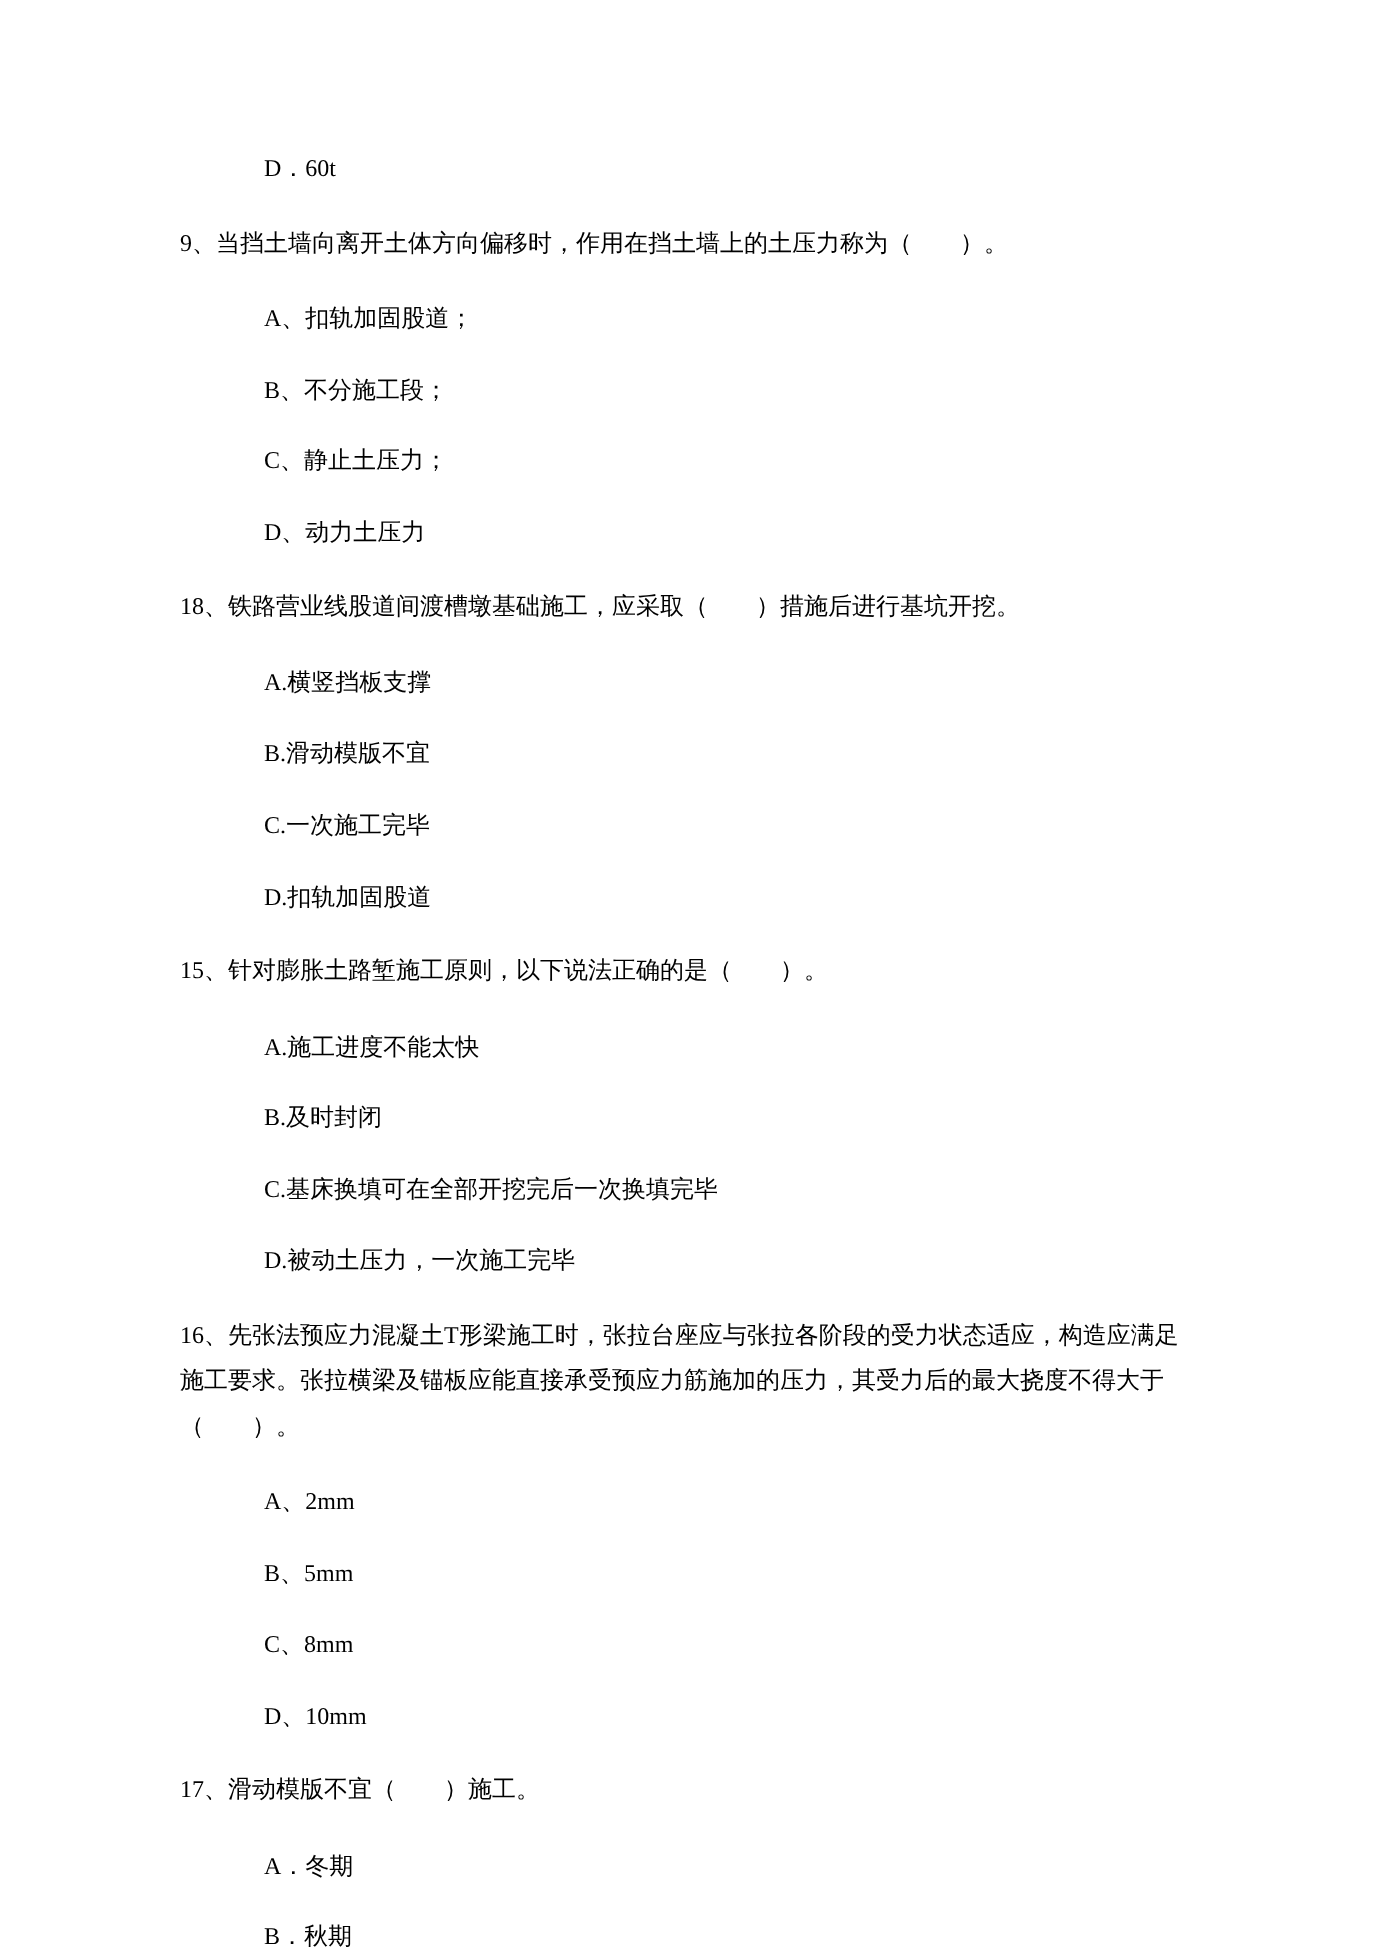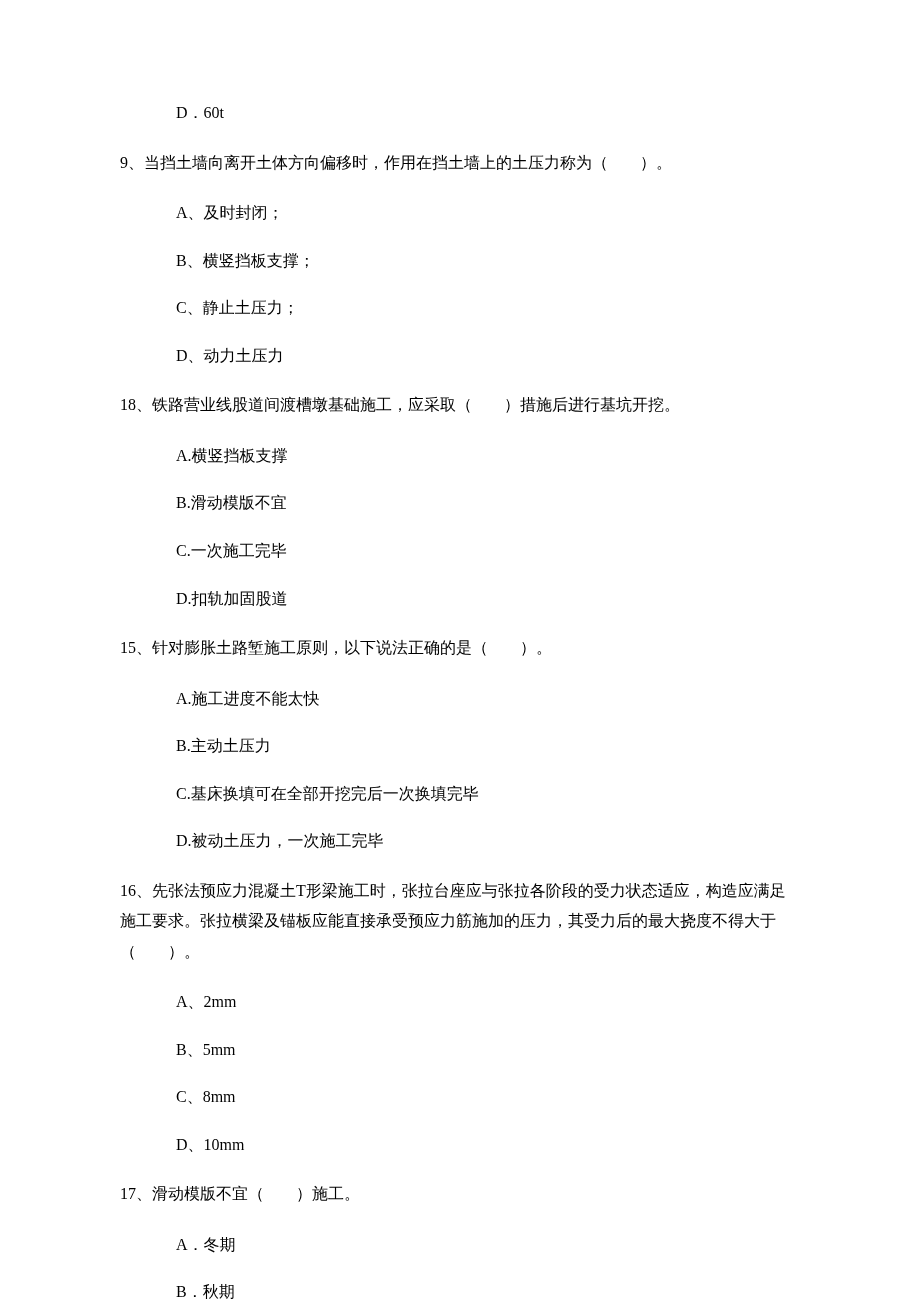--- a/index.html
+++ b/index.html
@@ -33,7 +33,7 @@
 <div class="option-indent">D．60t</div>
 
 <div class="question">9、当挡土墙向离开土体方向偏移时，作用在挡土墙上的土压力称为（　　）。</div>
-<div class="option-indent">A、及时封闭；</div>
+<div class="option-indent">A、扣轨加固股道；</div>
 <div class="option-indent">B、横竖挡板支撑；</div>
 <div class="option-indent">C、静止土压力；</div>
 <div class="option-indent">D、动力土压力</div>

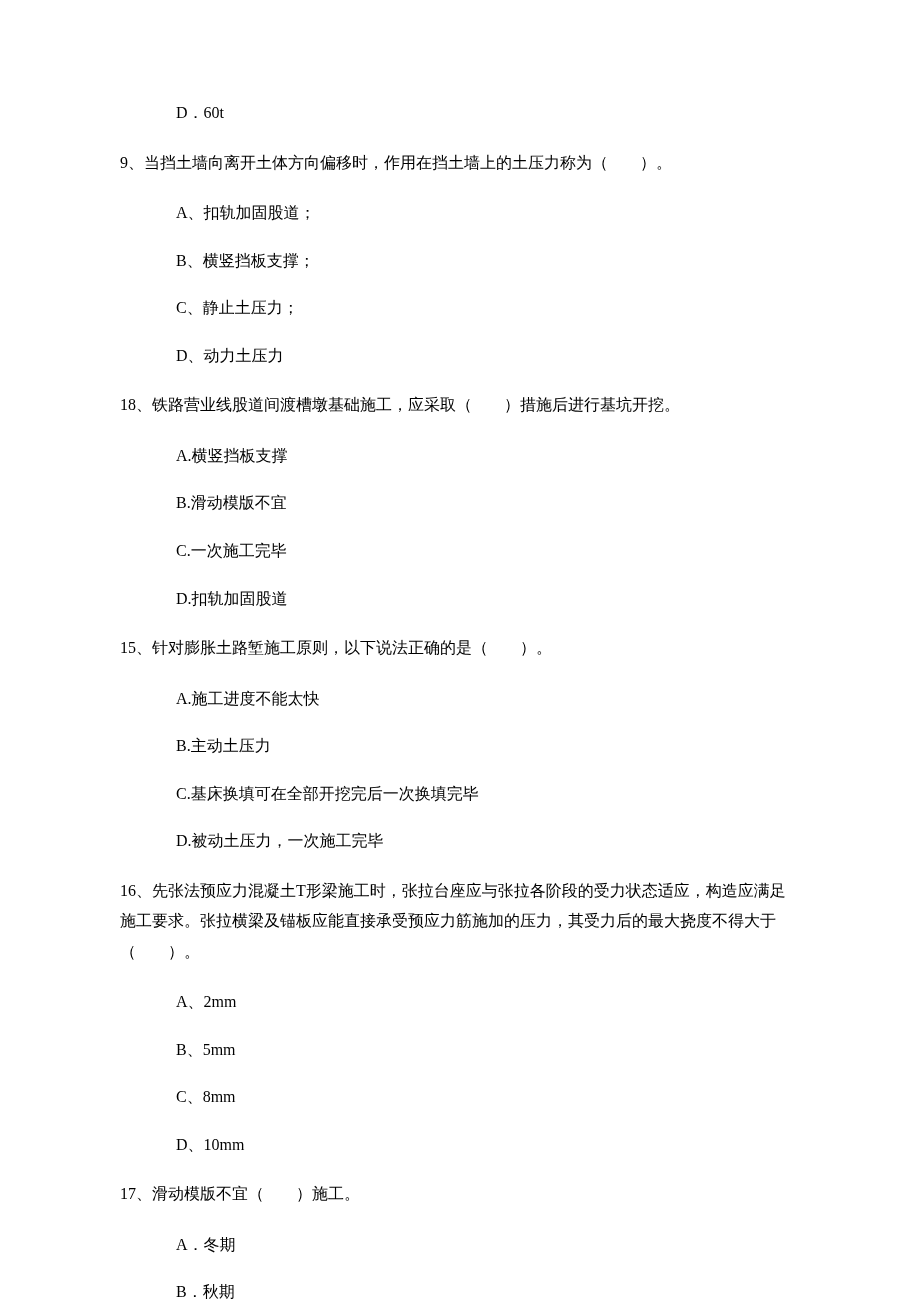--- a/index.html
+++ b/index.html
@@ -34,7 +34,7 @@
 
 <div class="question">9、当挡土墙向离开土体方向偏移时，作用在挡土墙上的土压力称为（　　）。</div>
 <div class="option-indent">A、扣轨加固股道；</div>
-<div class="option-indent">B、横竖挡板支撑；</div>
+<div class="option-indent">B、不分施工段；</div>
 <div class="option-indent">C、静止土压力；</div>
 <div class="option-indent">D、动力土压力</div>
 

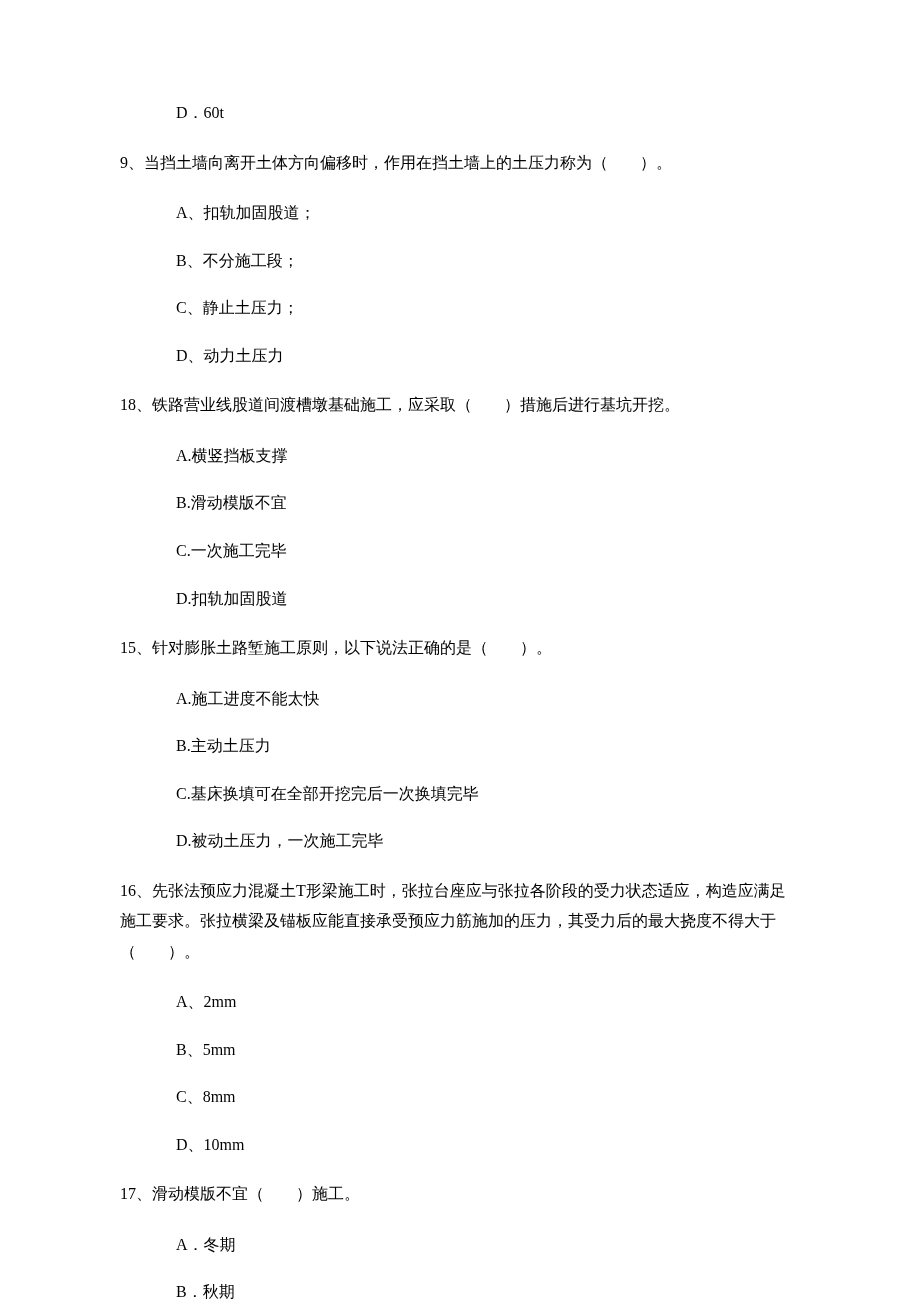--- a/index.html
+++ b/index.html
@@ -46,7 +46,7 @@
 
 <div class="question">15、针对膨胀土路堑施工原则，以下说法正确的是（　　）。</div>
 <div class="option-indent">A.施工进度不能太快</div>
-<div class="option-indent">B.主动土压力</div>
+<div class="option-indent">B.及时封闭</div>
 <div class="option-indent">C.基床换填可在全部开挖完后一次换填完毕</div>
 <div class="option-indent">D.被动土压力，一次施工完毕</div>
 

